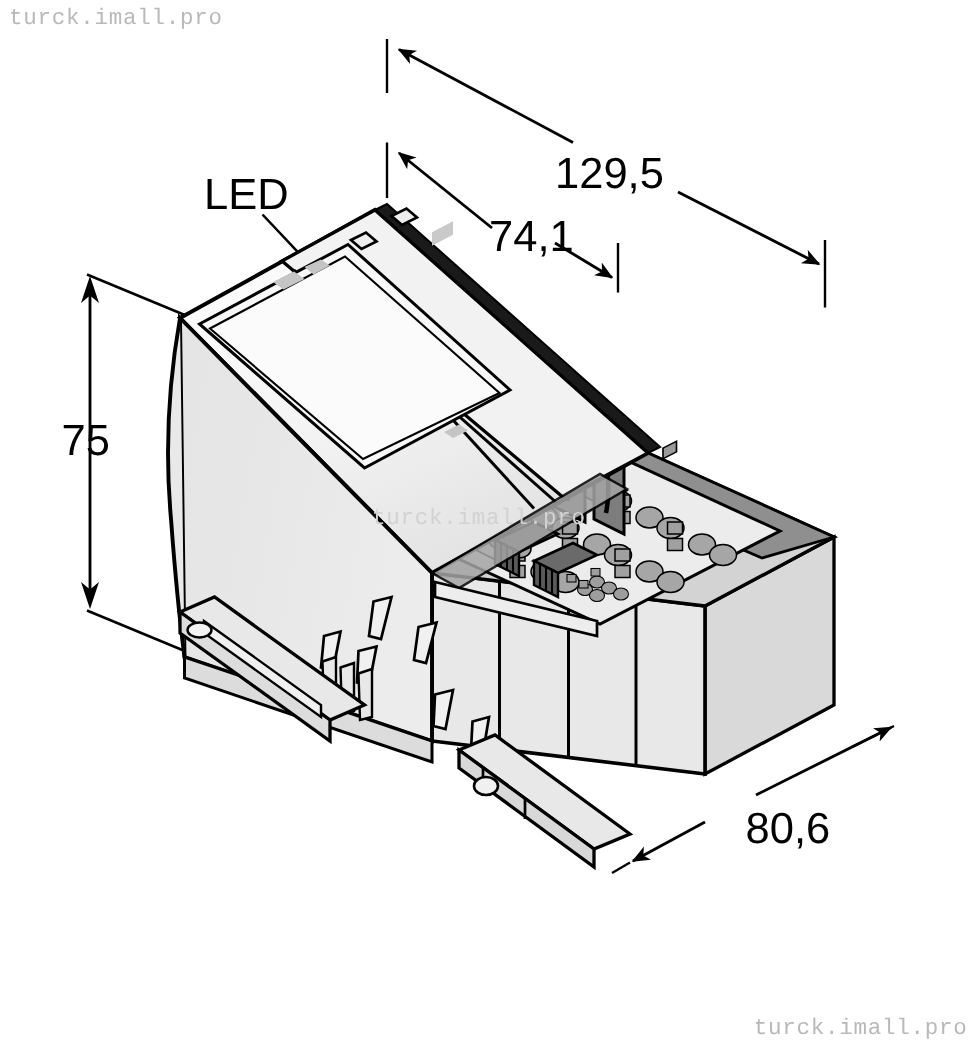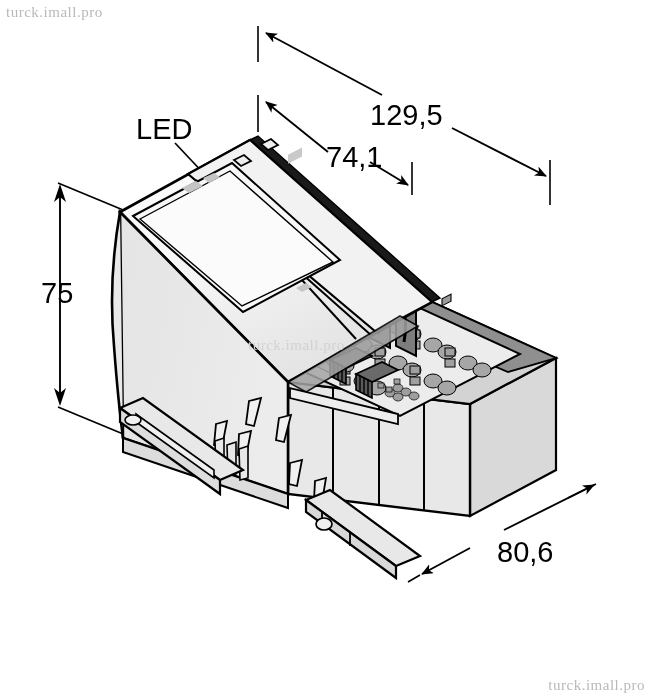--- a/index.html
+++ b/index.html
@@ -29,7 +29,7 @@
   }
   .wm {
     position: absolute;
-    font-family: Liberation Serif, serif;
+    font-family: Liberation Mono, monospace;
     font-size: 15px;
     color: #b9b9b9;
     letter-spacing: 0.5px;

